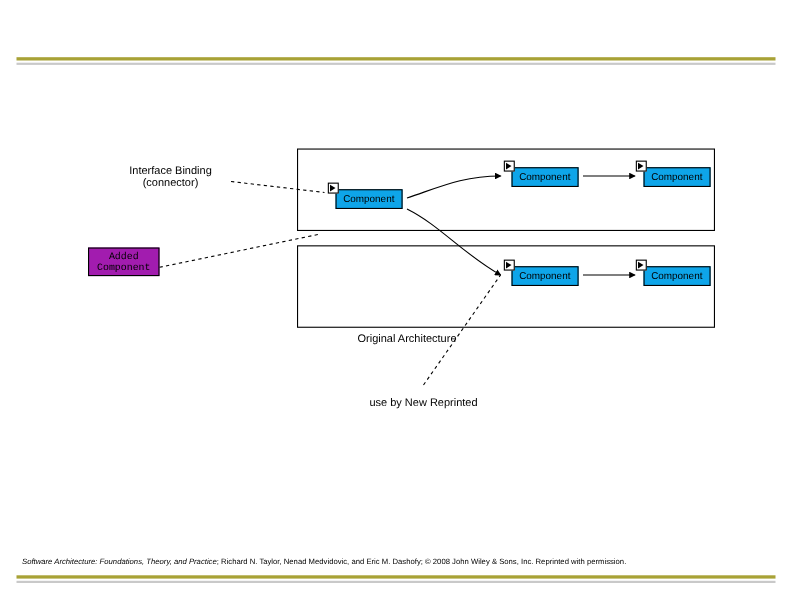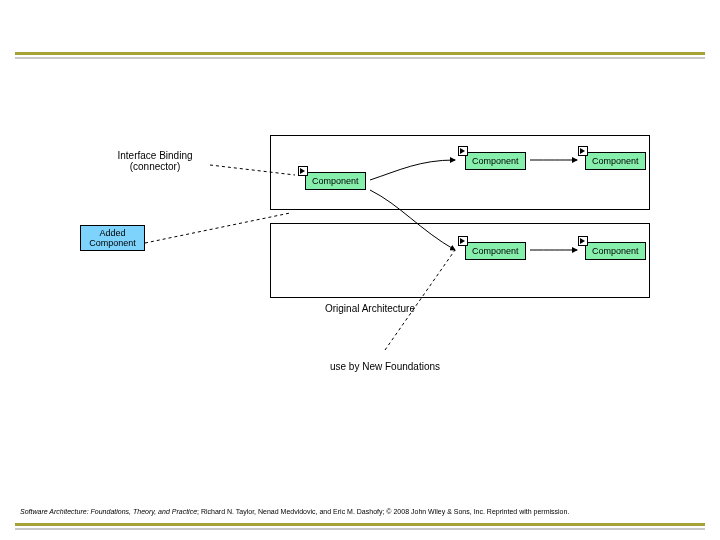--- a/index.html
+++ b/index.html
@@ -67,7 +67,7 @@
   .comp-box {
     position: absolute;
     border: 1px solid #000;
-    background: #86efac;
+    background: #0ea5e9;
     font-size: 9px;
     padding: 3px 6px;
     box-sizing: border-box;

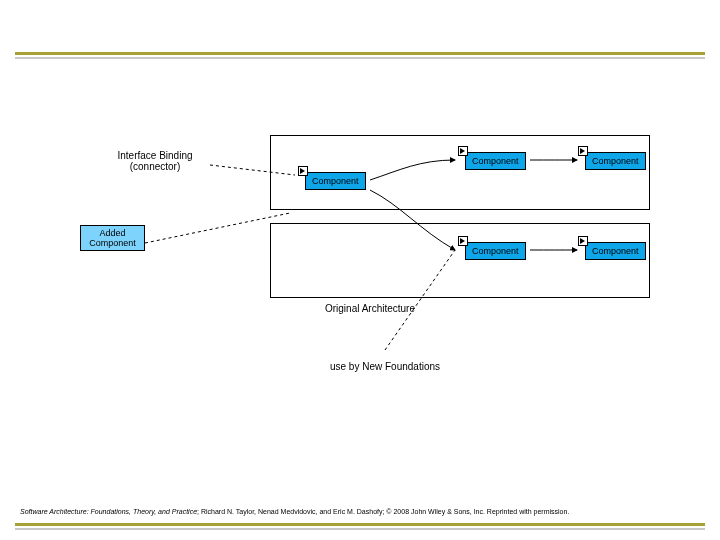--- a/index.html
+++ b/index.html
@@ -106,11 +106,12 @@
   .side-box {
     position: absolute;
     border: 1px solid #000;
-    background: #7dd3fc;
+    background: #a21caf;
     font-size: 9px;
     padding: 2px 4px;
     text-align: center;
     box-sizing: border-box;
+    font-family: Liberation Mono, monospace;
   }
   .caption {
     position: absolute;

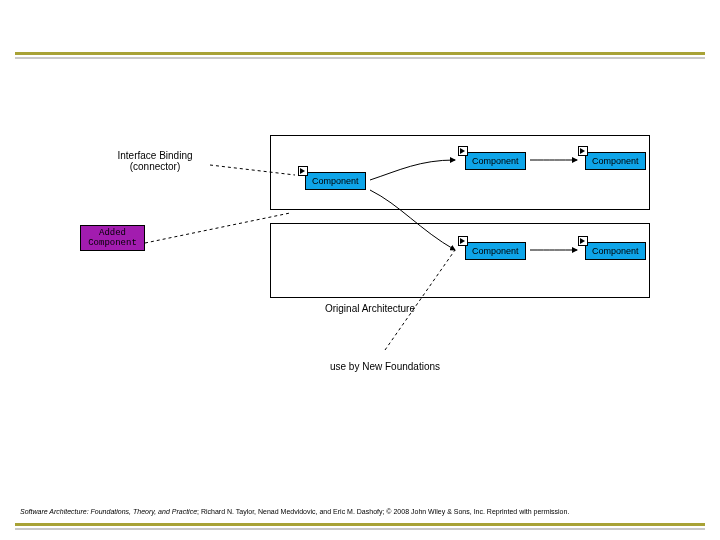--- a/index.html
+++ b/index.html
@@ -186,7 +186,7 @@
 
     <div class="caption" style="left:30px; top:215px; width:250px;">
       <br>
-      <span>use by New Foundations</span>
+      <span>use by New Reprinted</span>
     </div>
 
     <svg class="dashed-lines" width="500" height="260">

